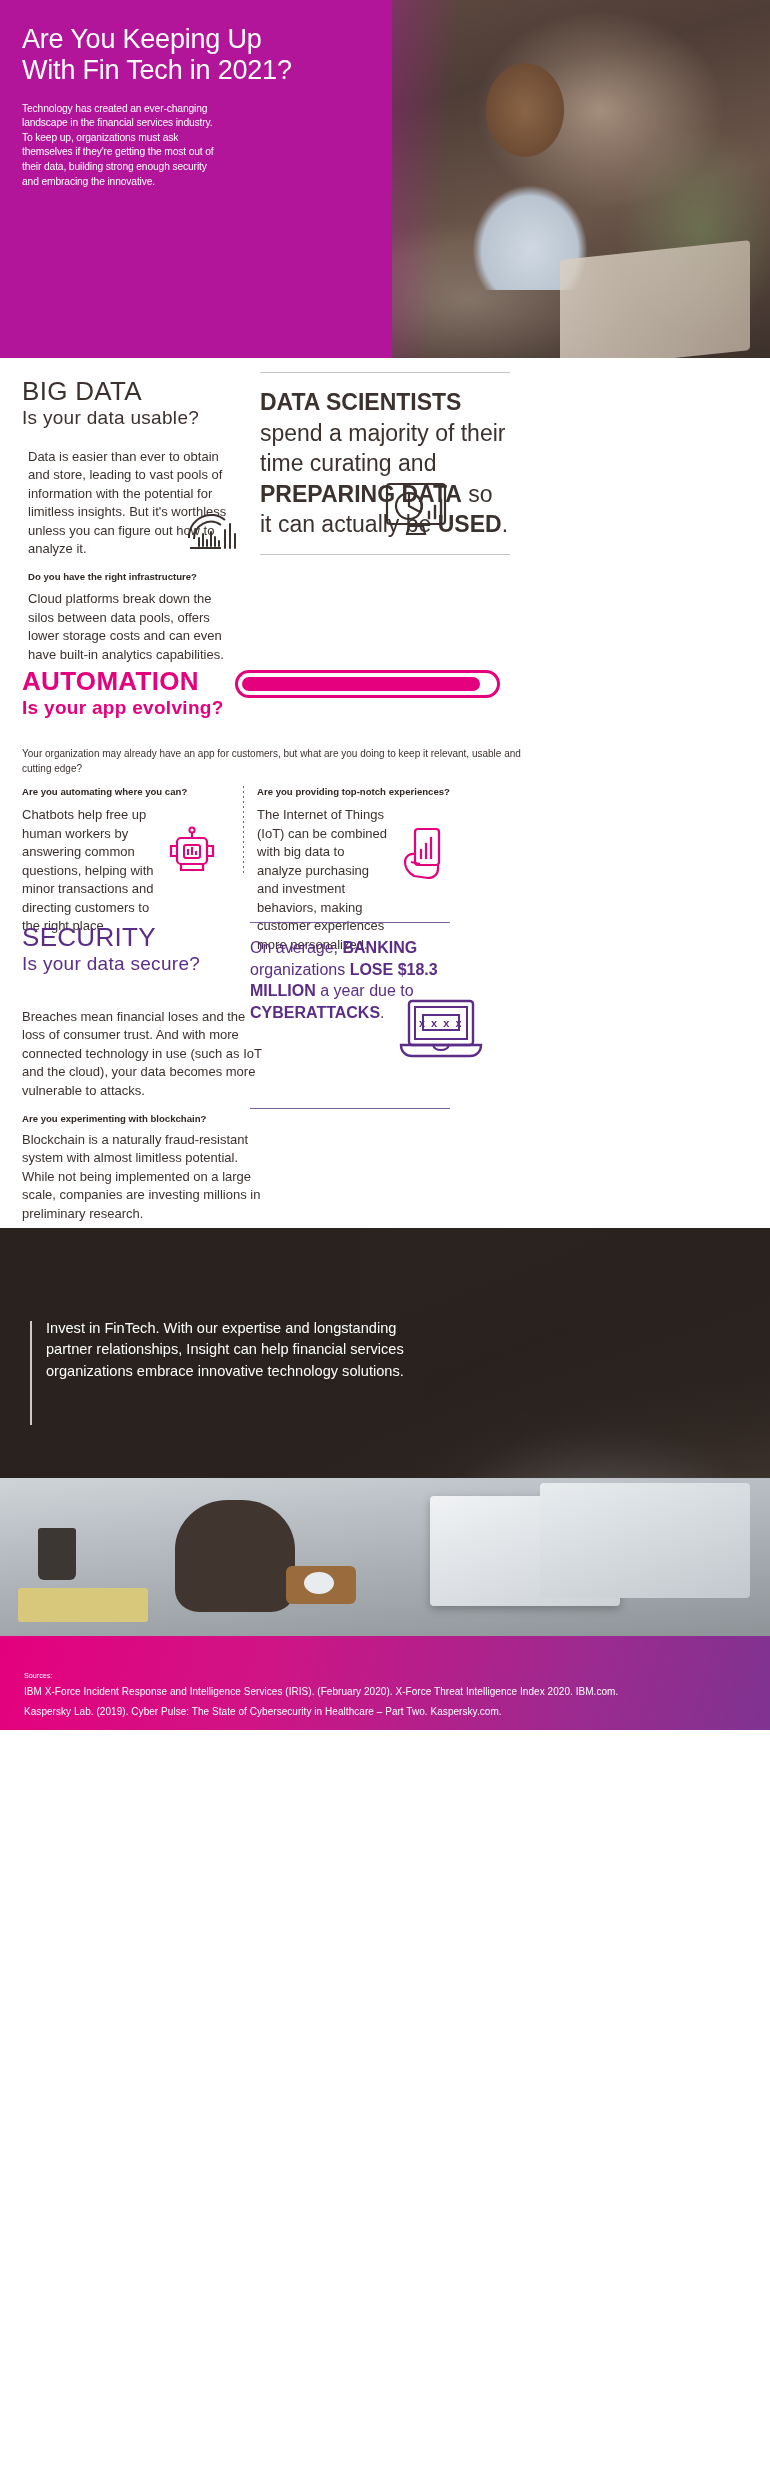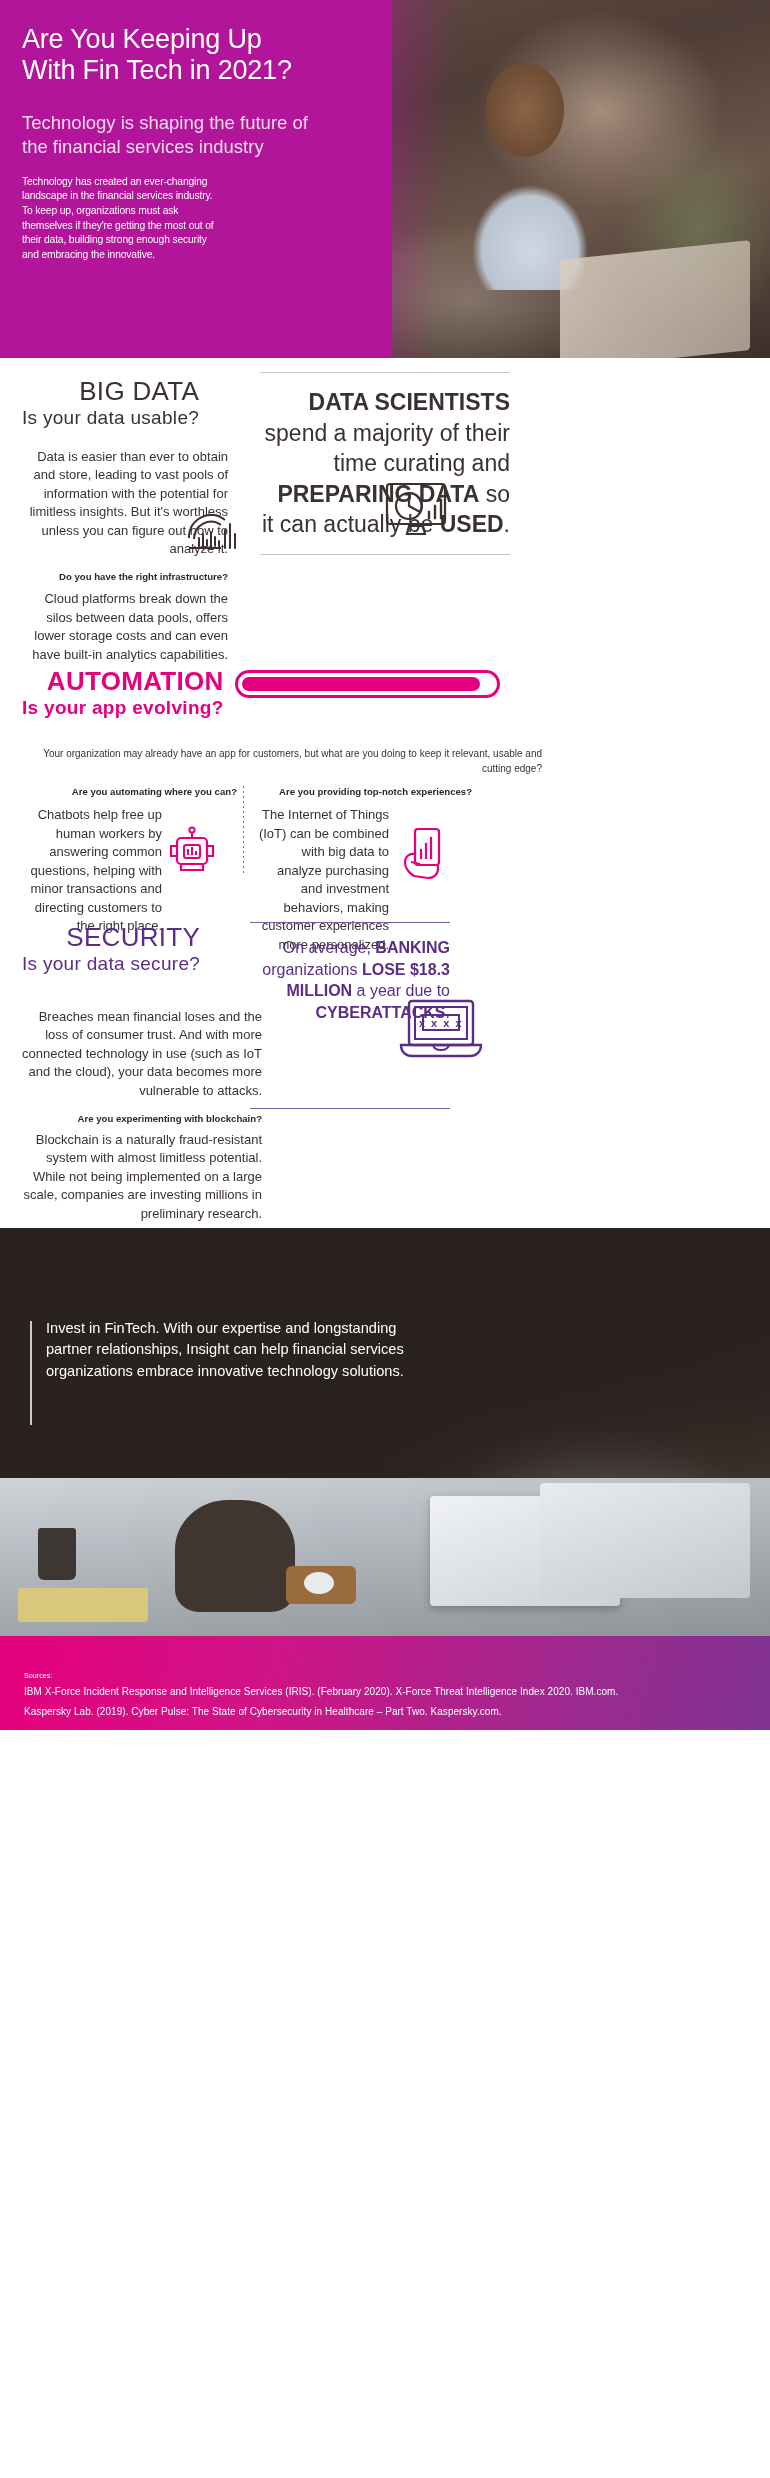--- a/index.html
+++ b/index.html
@@ -152,7 +152,6 @@
   <div class="hero-overlay-fade"></div>
   <div class="hero-inner">
     <div class="hero-h1">Are You Keeping Up With Fin Tech in 2021?</div>
-    <div class="hero-h2">Technology is shaping the future of the financial services industry</div>
     <div class="hero-p">Technology has created an ever-changing landscape in the financial services industry. To keep up, organizations must ask themselves if they're getting the most out of their data, building strong enough security and embracing the innovative.</div>
   </div>
 </div>

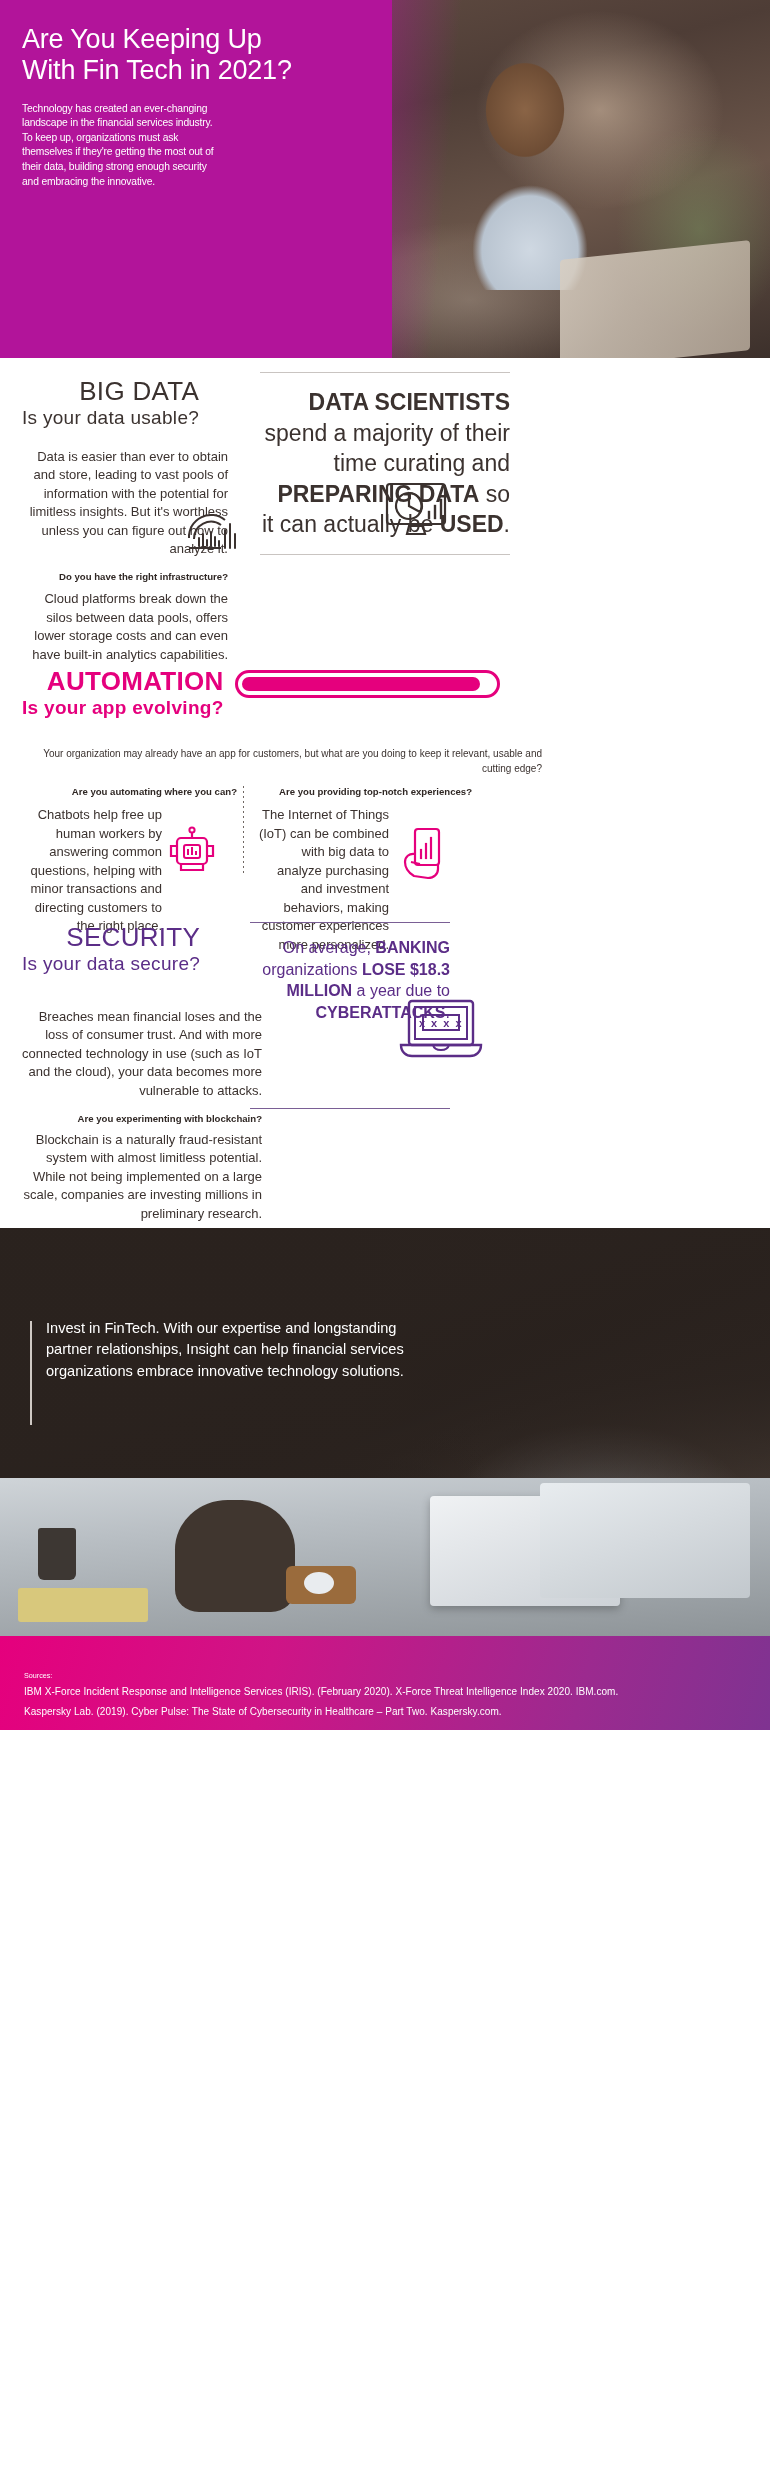--- a/index.html
+++ b/index.html
@@ -53,7 +53,7 @@
   }
 
   
-  .section { position:relative; padding:16px 22px;text-align:right; }
+  .section { position:relative; padding:16px 22px; }
   .rule { height:1px; background:#c9c4c1; }
   .sec-title { font-weight:300; letter-spacing:.3px; }
   .sec-title .t1 { display:block; font-size:26px; line-height:1.05; }

